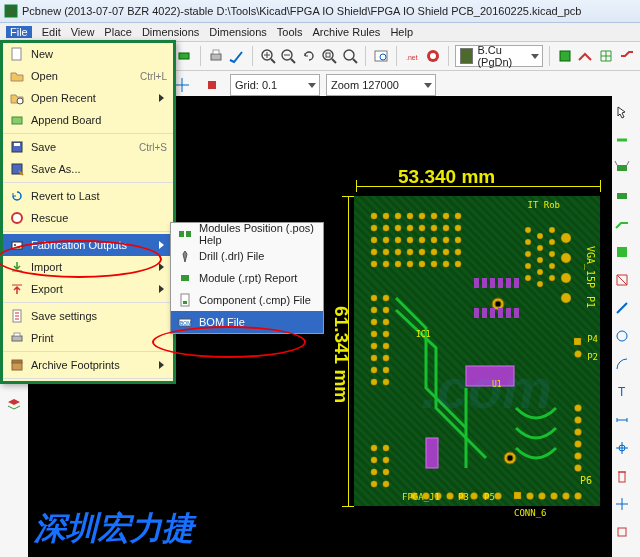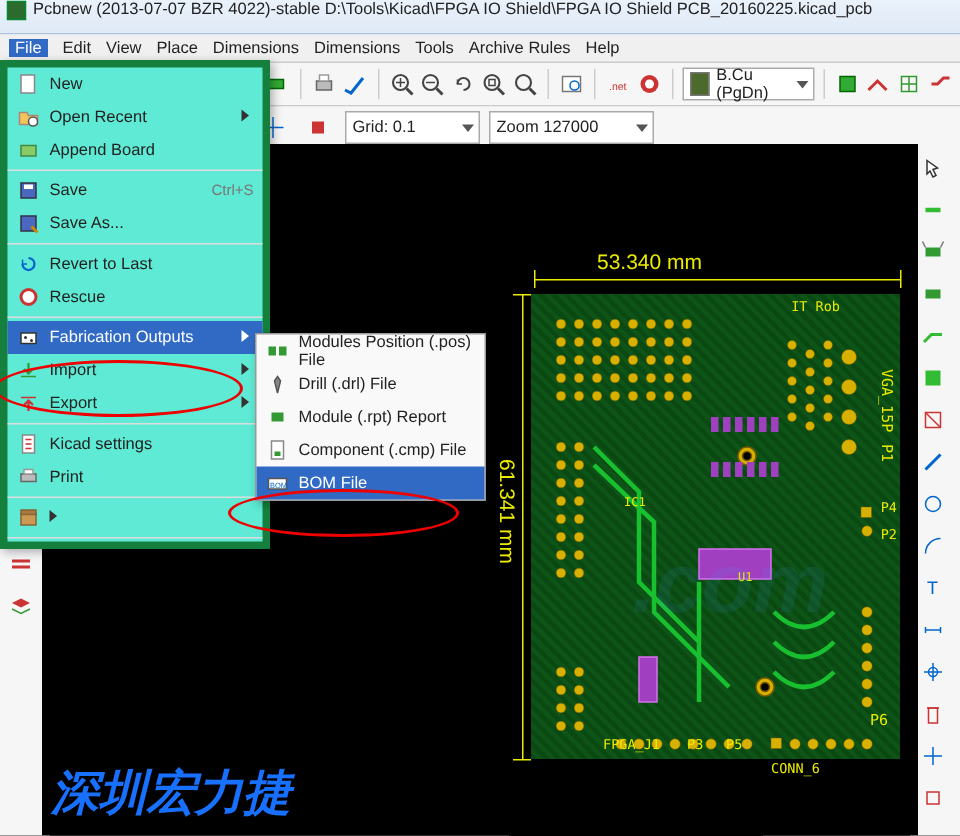--- a/index.html
+++ b/index.html
@@ -4,7 +4,7 @@
 <style>
   html,body{margin:0;padding:0;font-family:"Segoe UI",Tahoma,sans-serif;font-size:11px;color:#222;background:#000;width:640px;height:557px;overflow:hidden}
   .window{background:#f0f0f0;width:640px;height:557px;position:relative}
-  .titlebar{height:22px;background:linear-gradient(#eaf2fb,#dfe9f6);display:flex;align-items:flex-start;padding:0 4px;border-bottom:1px solid #b0c4de}
+  .titlebar{height:22px;background:linear-gradient(#eaf2fb,#dfe9f6);display:flex;align-items:center;padding:0 4px;border-bottom:1px solid #b0c4de}
   .titlebar .icon{margin-right:4px}
   .menubar{height:18px;background:#f0f0f0;display:flex;align-items:center;gap:10px;padding:0 6px;border-bottom:1px solid #ccc}
   .menubar span{cursor:default}

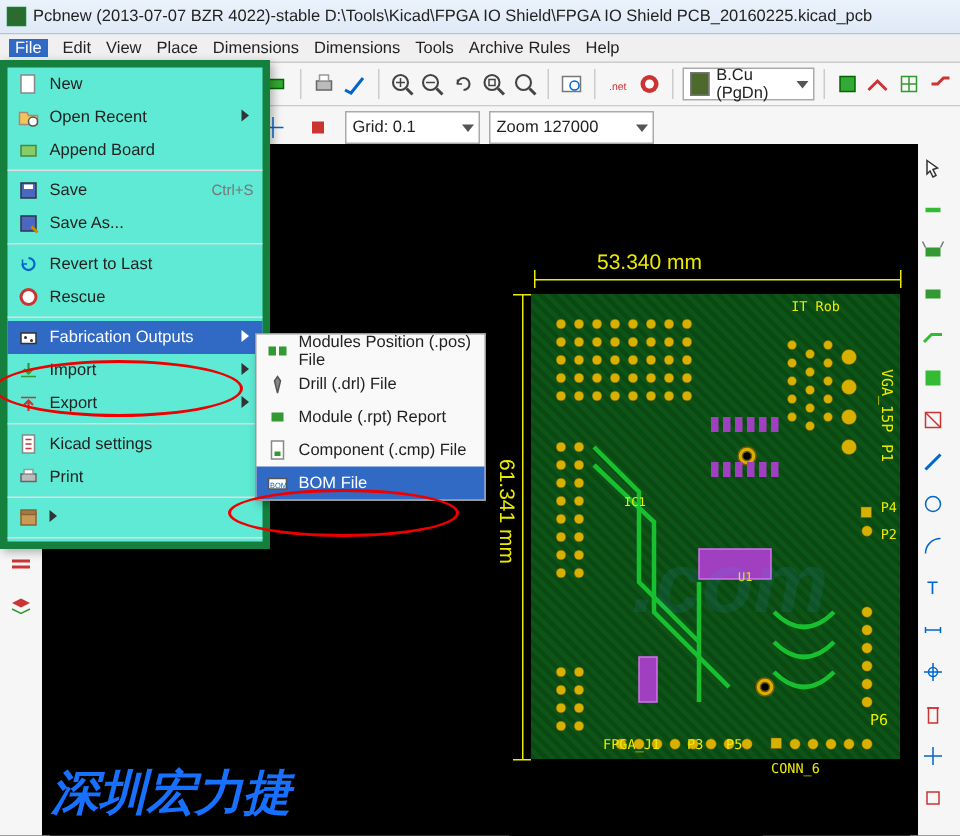--- a/index.html
+++ b/index.html
@@ -18,7 +18,7 @@
   .vtoolbar2{position:absolute;right:0;top:96px;width:28px;background:#f6f6f6;border-left:1px solid #ccc;display:flex;flex-direction:column;gap:4px;padding:4px 2px;height:460px}
   .canvas{position:absolute;left:28px;right:28px;top:96px;bottom:0;background:#000;overflow:hidden}
   .board{position:absolute;left:326px;top:100px;width:246px;height:310px;background:#0a4a12}
-  .filemenu{position:absolute;left:0;top:40px;width:170px;background:#5eead4;border:5px solid #15803d;box-shadow:2px 2px 6px rgba(0,0,0,.3);z-index:50}
+  .filemenu{position:absolute;left:0;top:40px;width:170px;background:#fef9c3;border:3px solid #15803d;box-shadow:2px 2px 6px rgba(0,0,0,.3);z-index:50}
   .mi{display:flex;align-items:center;height:22px;padding:0 6px;gap:6px}
   .mi.hl{background:#316ac5;color:#fff}
   .mi .ico{width:16px;height:16px;flex:0 0 16px;display:flex;align-items:center;justify-content:center}

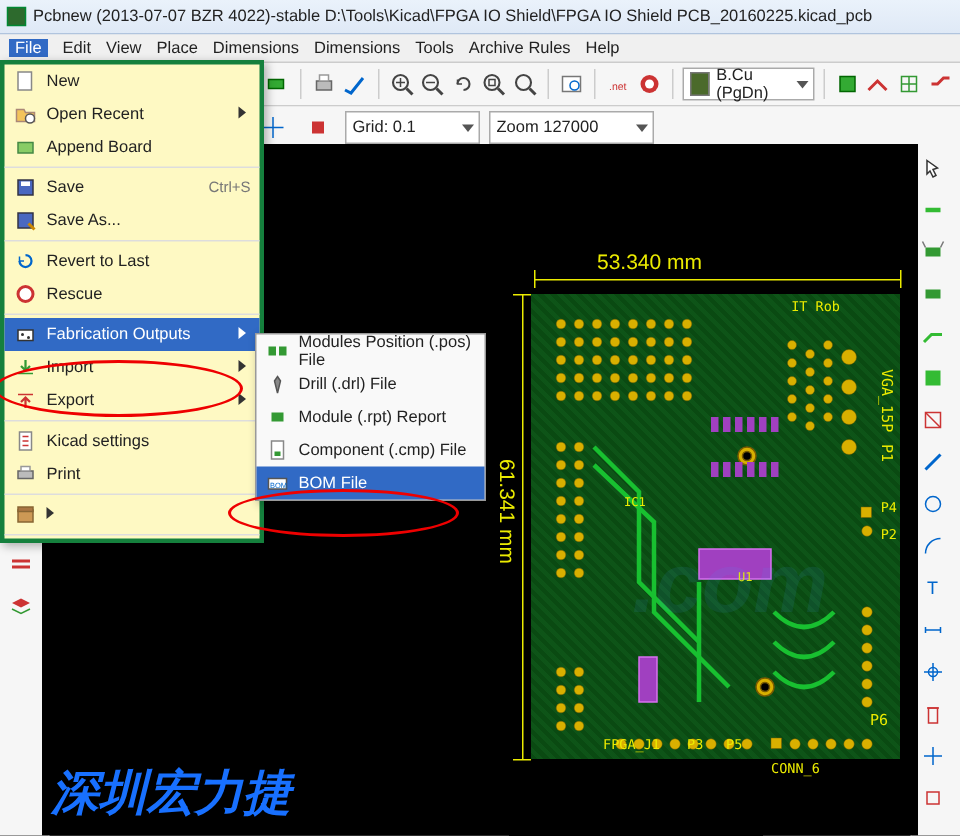--- a/index.html
+++ b/index.html
@@ -562,6 +562,15 @@
         <span class="ico">
           <svg width="14" height="14">
             <path d="M1 4h5l1 2h6v6H1z" fill="#f3c45b" stroke="#a87"></path>
+          </svg>
+        </span>
+        <span class="lab">Open</span>
+        <span class="kb">Ctrl+L</span>
+      </div>
+    <div class="mi">
+        <span class="ico">
+          <svg width="14" height="14">
+            <path d="M1 4h5l1 2h6v6H1z" fill="#f3c45b" stroke="#a87"></path>
             <circle cx="10" cy="10" r="3" fill="#fff" stroke="#555"></circle>
           </svg>
         </span>

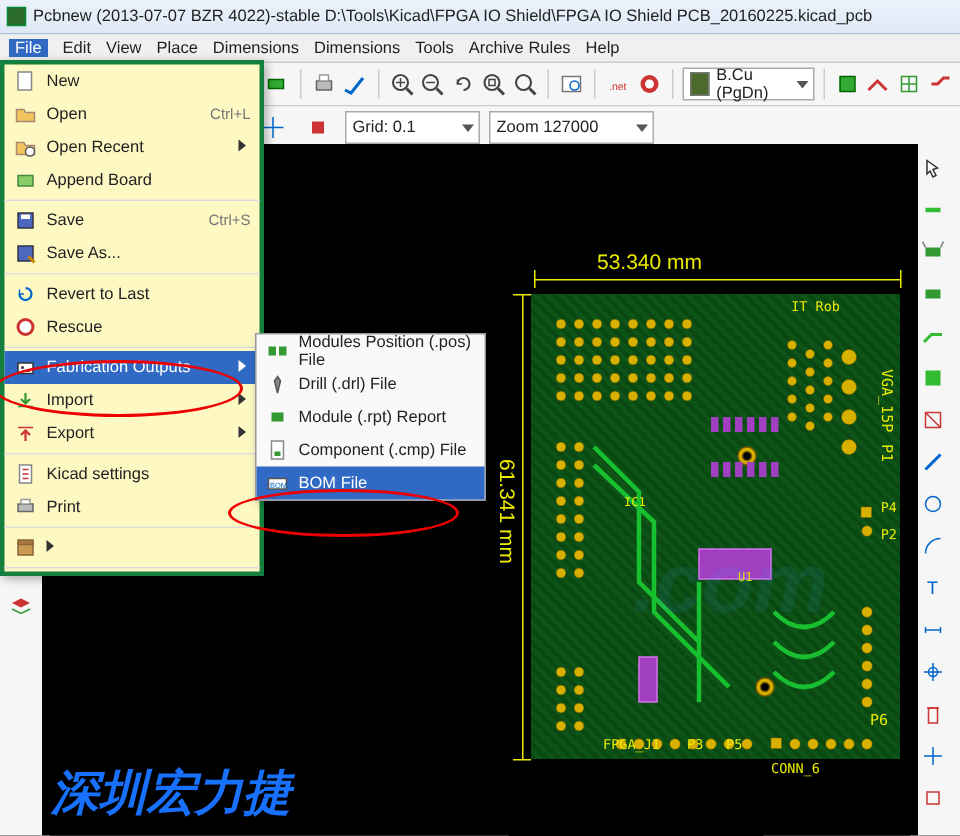--- a/index.html
+++ b/index.html
@@ -27,7 +27,7 @@
   .mi .kb{color:#777;font-size:10px}
   .msep{height:1px;background:#ddd;margin:2px 0}
   .submenu{position:absolute;left:170px;top:222px;width:152px;background:#f9f9f9;border:1px solid #999;box-shadow:2px 2px 6px rgba(0,0,0,.3);z-index:51}
-  .dim{color:#ebeb00;font-size:14px;font-weight:normal;position:absolute}
+  .dim{color:#ebeb00;font-size:19px;font-weight:bold;position:absolute}
   .dim-line{position:absolute;background:#ebeb00}
   .dim-v{writing-mode:vertical-rl;text-orientation:mixed}
   .circle-red{position:absolute;border:2px solid #e00;border-radius:50%;pointer-events:none;z-index:60}

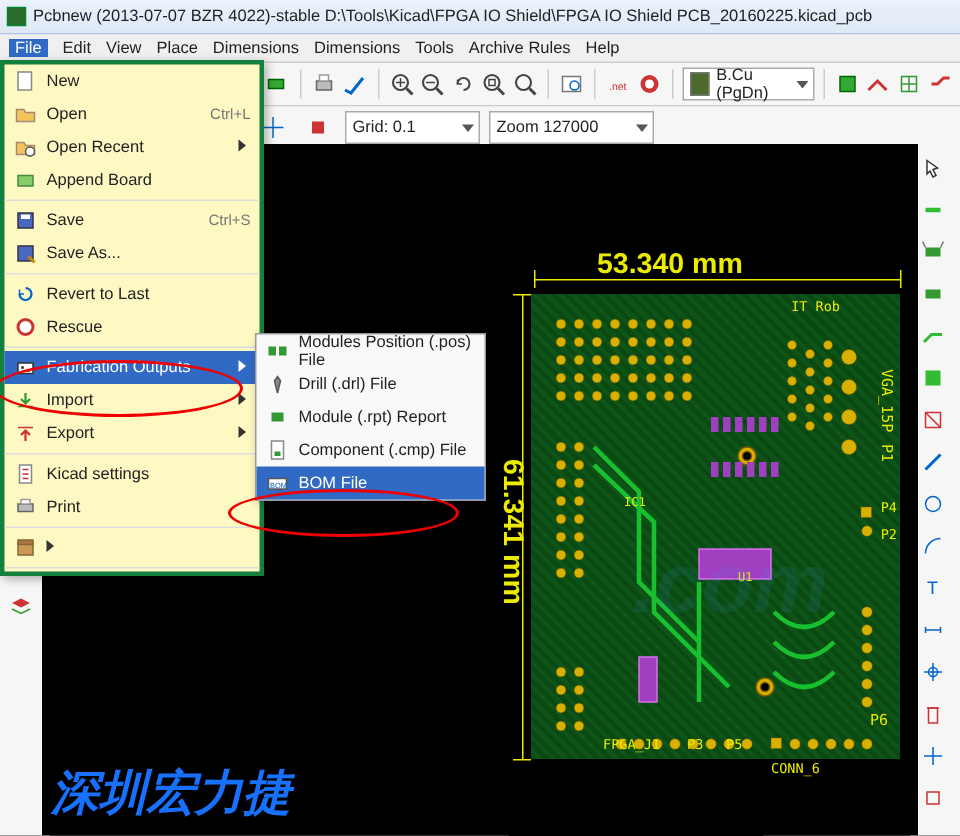--- a/index.html
+++ b/index.html
@@ -695,7 +695,7 @@
             <rect x="8" y="4" width="5" height="6" fill="#393"></rect>
           </svg>
         </span>
-        <span class="lab">Modules Position (.pos) File</span>
+        <span class="lab">Modules Position (.pos) Help</span>
       </div>
     <div class="mi">
         <span class="ico">

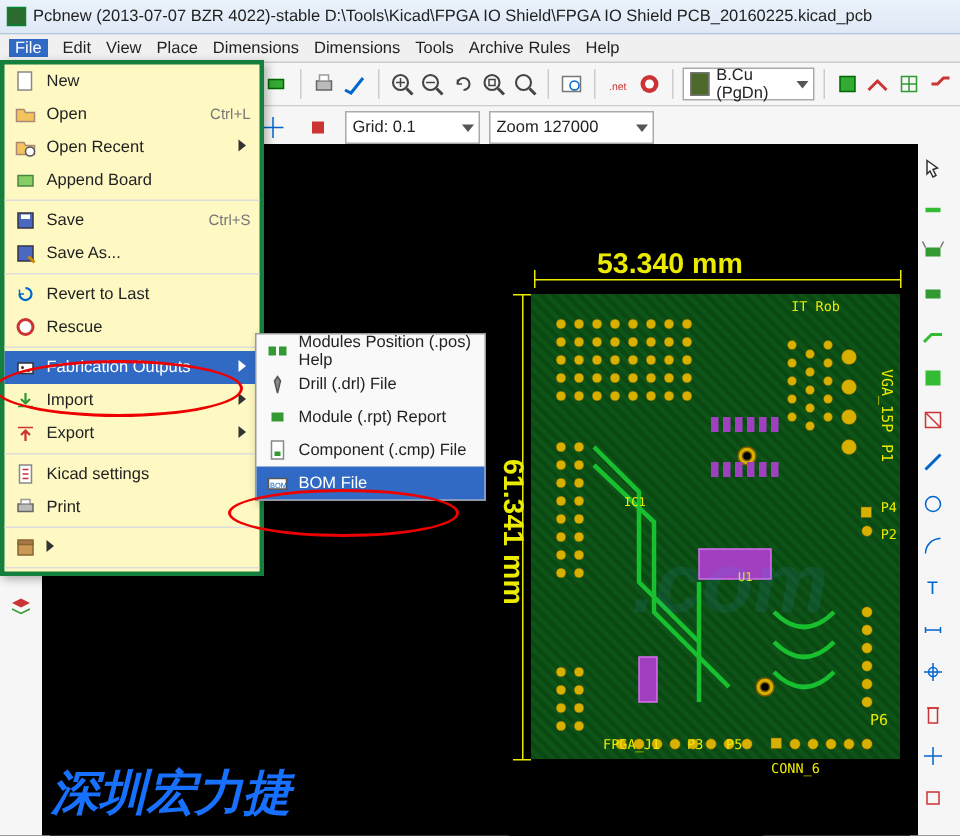--- a/index.html
+++ b/index.html
@@ -663,7 +663,7 @@
             <path d="M5 4h4M5 7h4M5 10h4" stroke="#c33"></path>
           </svg>
         </span>
-        <span class="lab">Kicad settings</span>
+        <span class="lab">Save settings</span>
       </div>
     <div class="mi">
         <span class="ico">

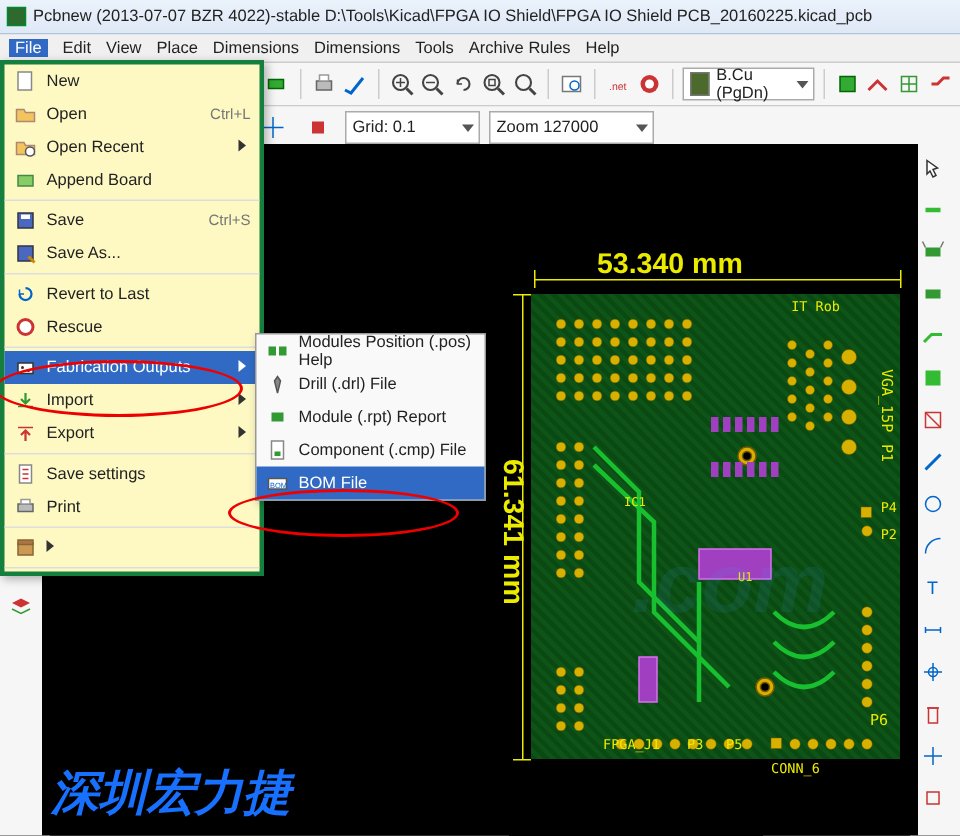--- a/index.html
+++ b/index.html
@@ -682,6 +682,7 @@
             <rect x="2" y="2" width="10" height="3" fill="#a74" stroke="#863"></rect>
           </svg>
         </span>
+        <span class="lab">Archive Footprints</span>
         <span class="arr"></span>
       </div>
     <div class="msep"></div>

